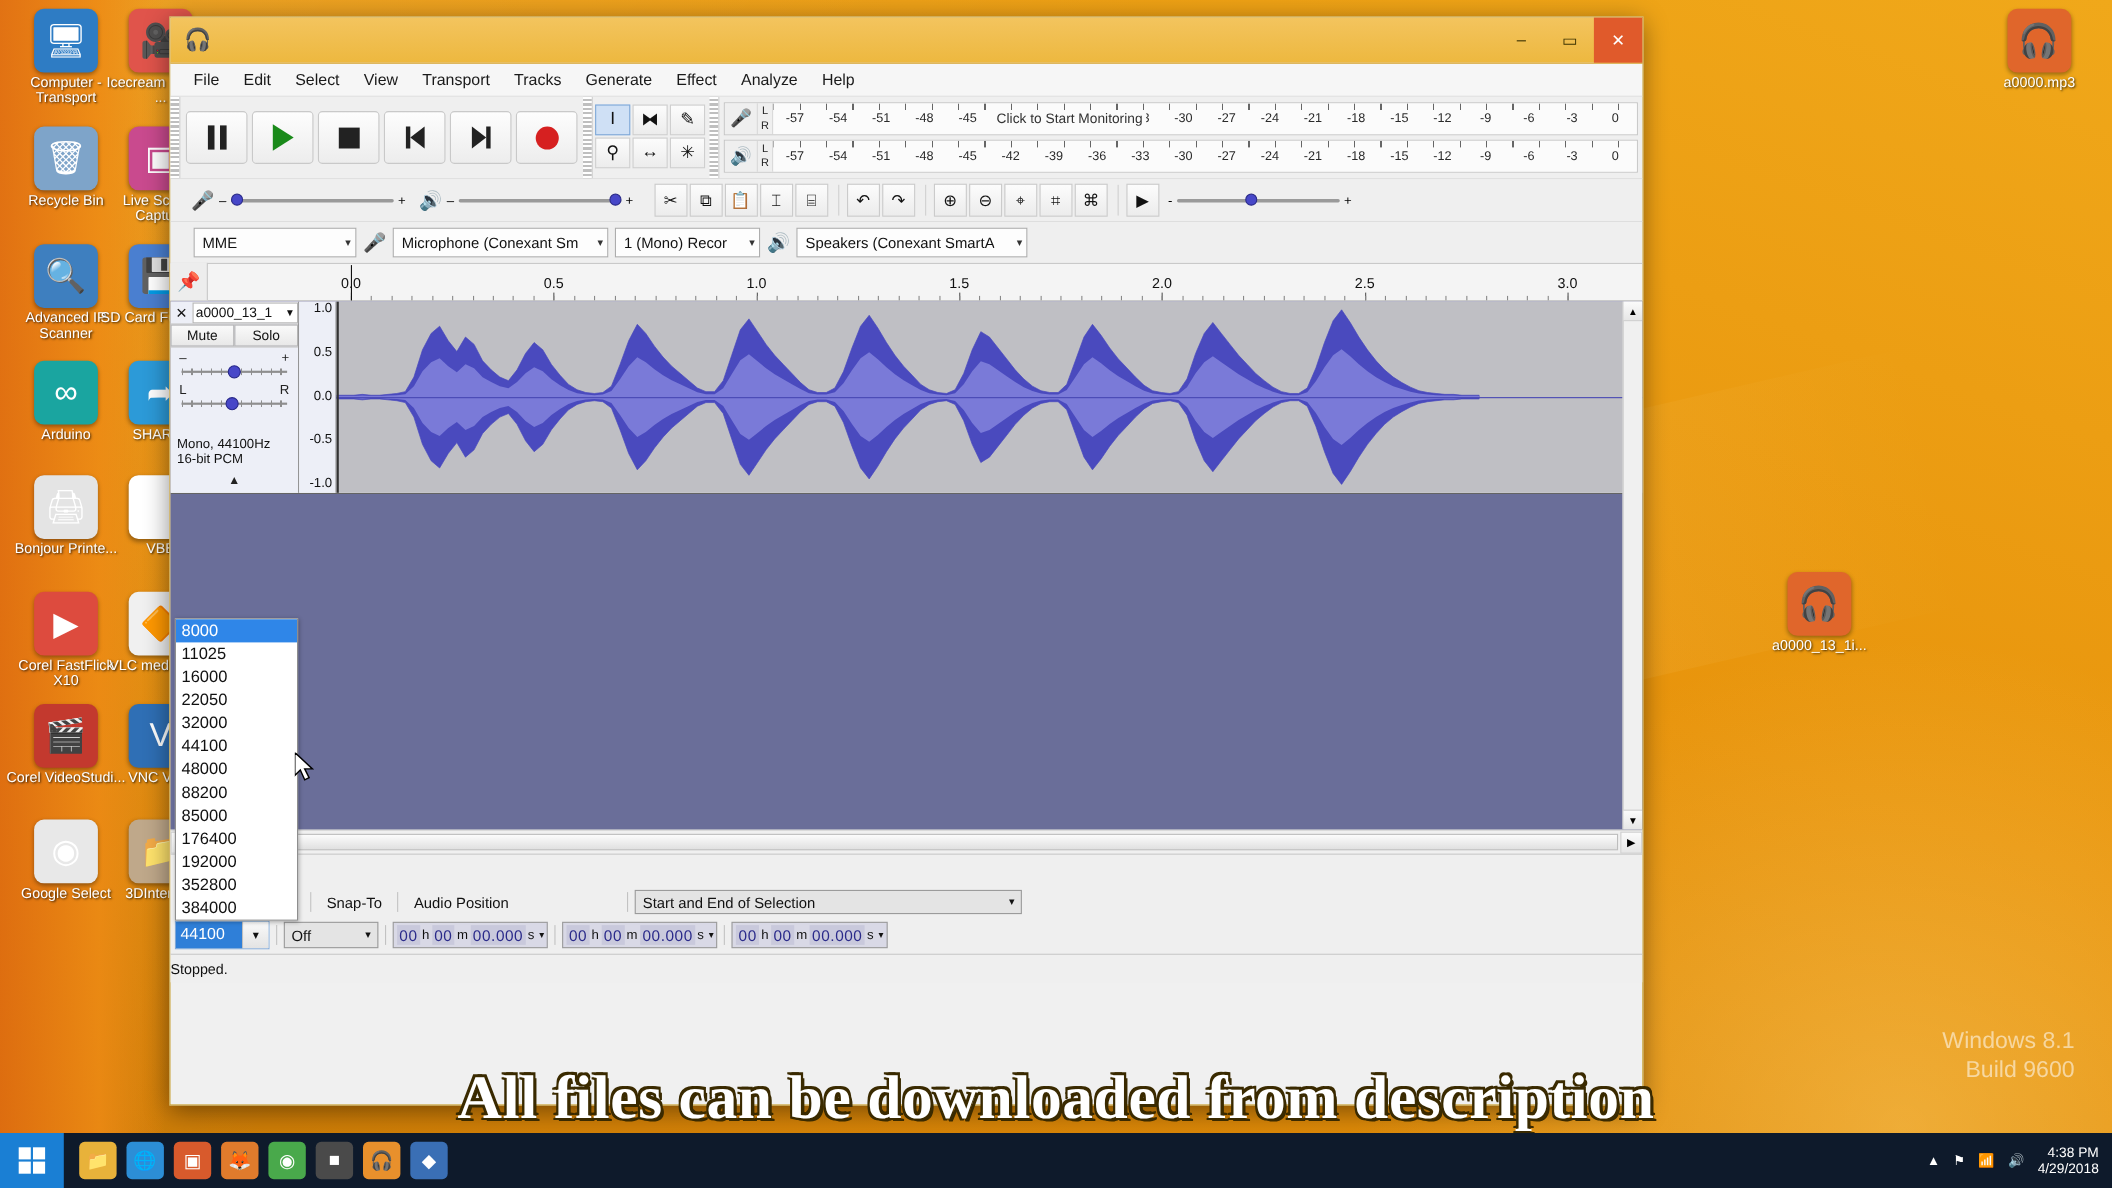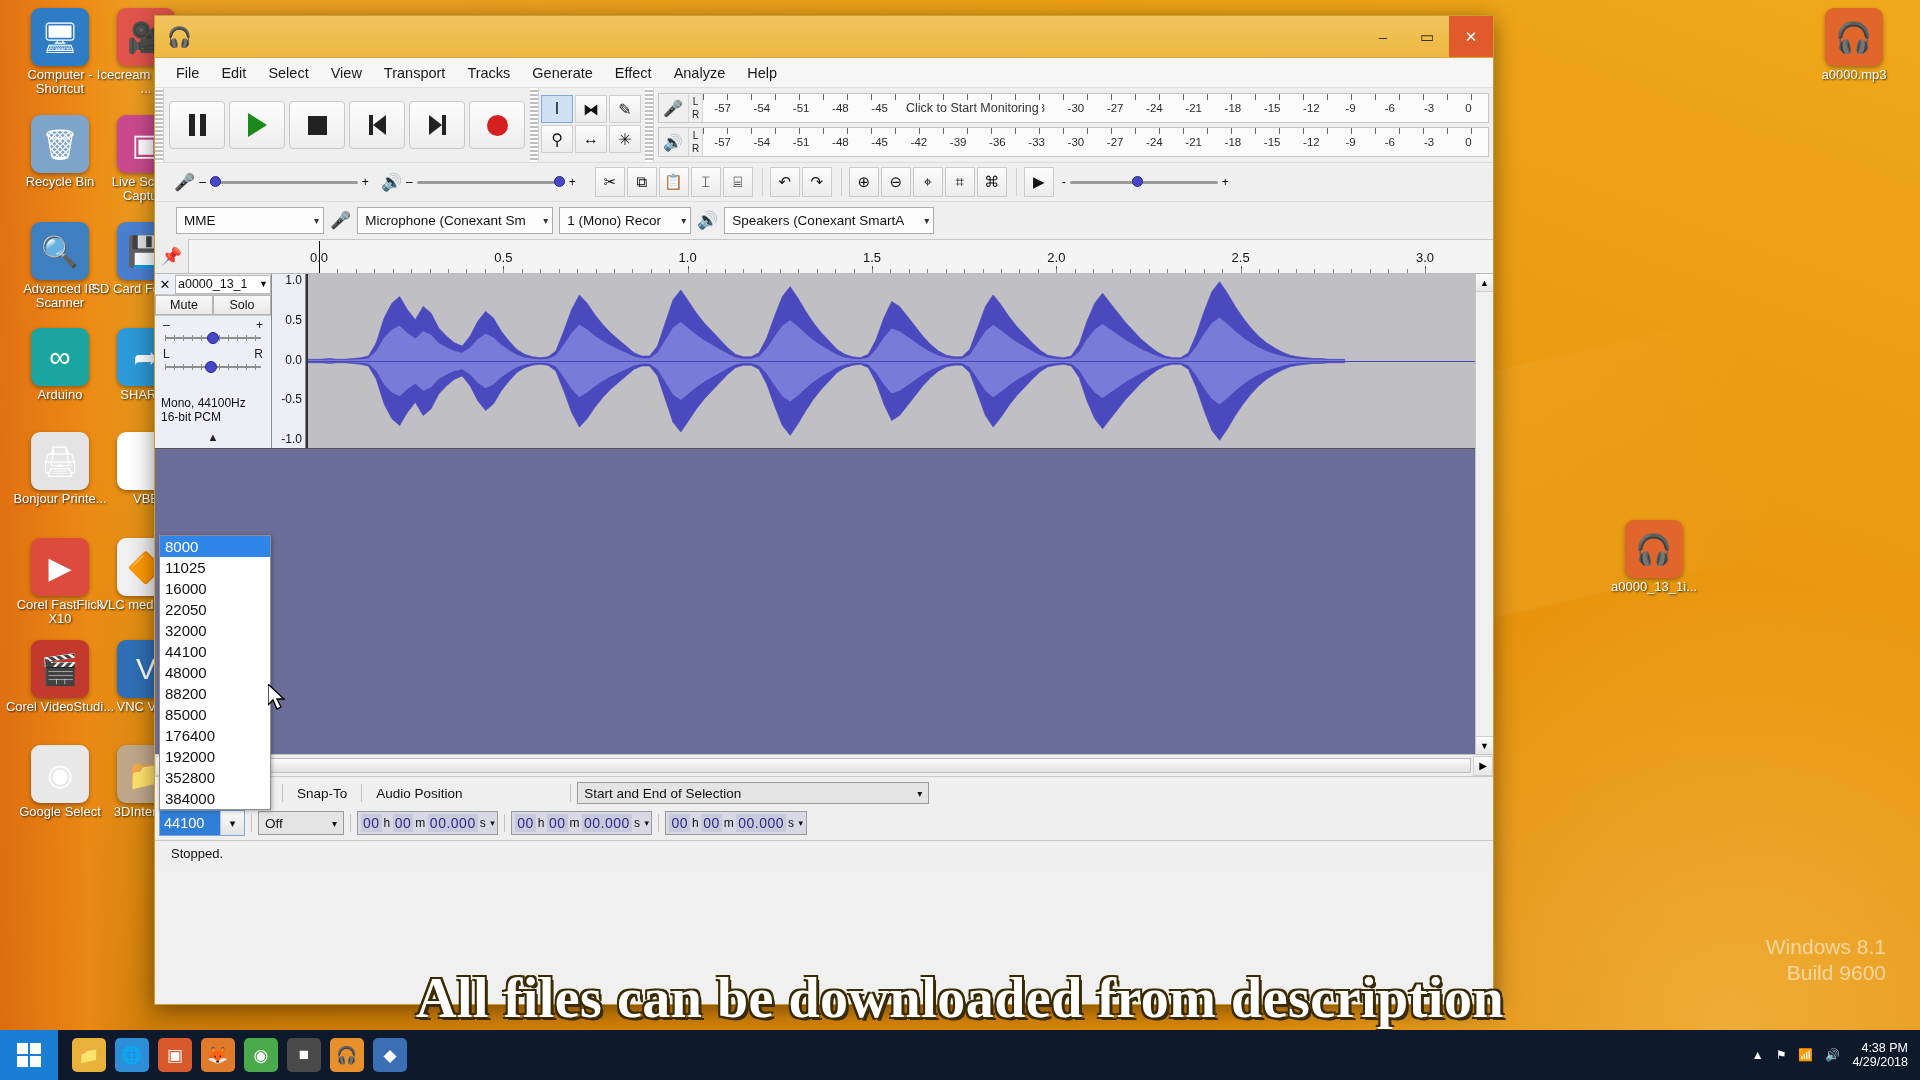--- a/index.html
+++ b/index.html
@@ -222,7 +222,7 @@
 <div id="desktop-icons">
     <div class="dicon" style="left: 4px; top: 8px;">
       <div class="glyph" style="background: rgb(46, 124, 196);">🖥</div>
-      <div class="lbl">Computer - Shortcut</div>
+      <div class="lbl">Computer - Transport</div>
     </div>
     <div class="dicon" style="left: 90px; top: 8px;">
       <div class="glyph" style="background: rgb(224, 84, 75);">🎥</div>

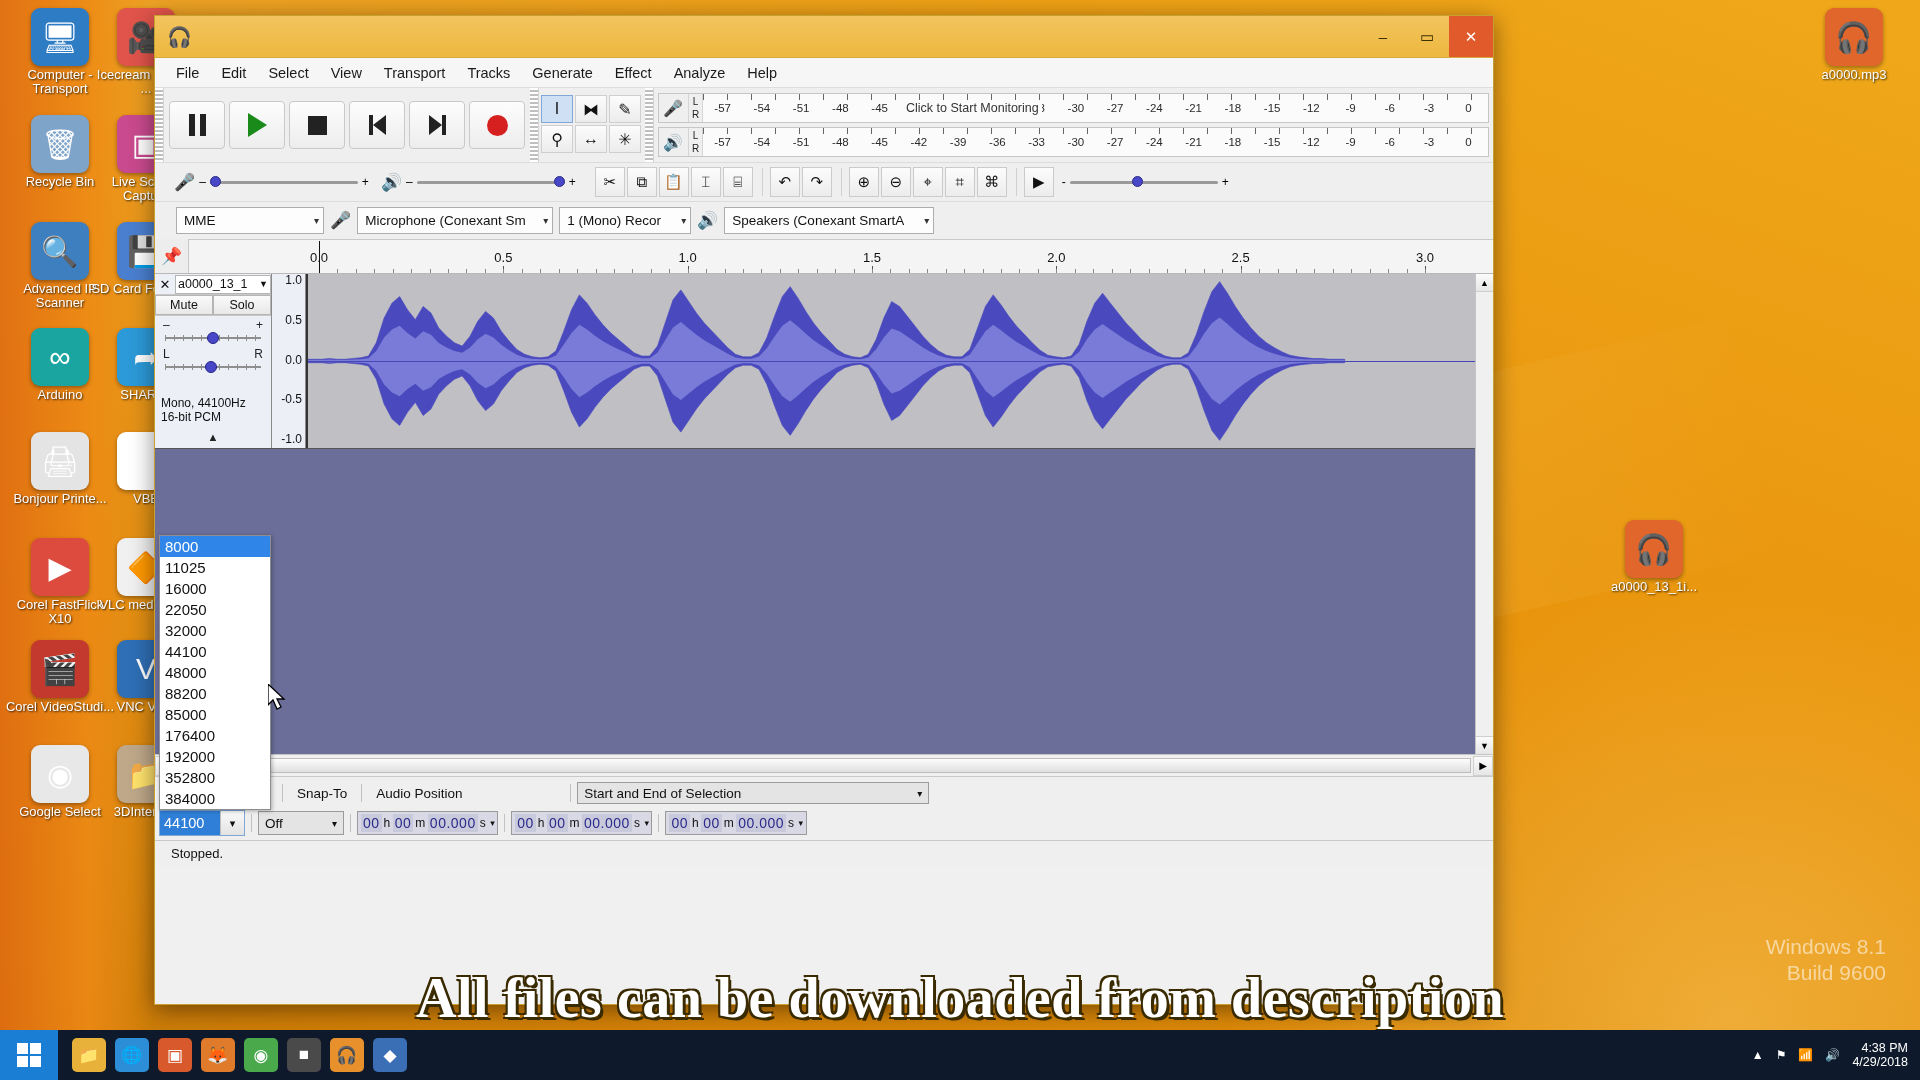--- a/index.html
+++ b/index.html
@@ -163,7 +163,7 @@
 
   
   .selbar-row{ background:#EFEFEF; border-top:1px solid #C9C9C9; padding:3px 4px 4px; }
-  .selbar-line{ display:flex; align-items:center; gap:0; font-size:13.5px; color:#111; }
+  .selbar-line{ display:flex; align-items:center; gap:0; font-size:13.5px; color:#111;margin-top:27px; }
   .field-lbl{ padding:0 8px; }
   .pipe{ width:1px; height:18px; background:#C2C2C2; margin:0 6px; }
   .timebox{

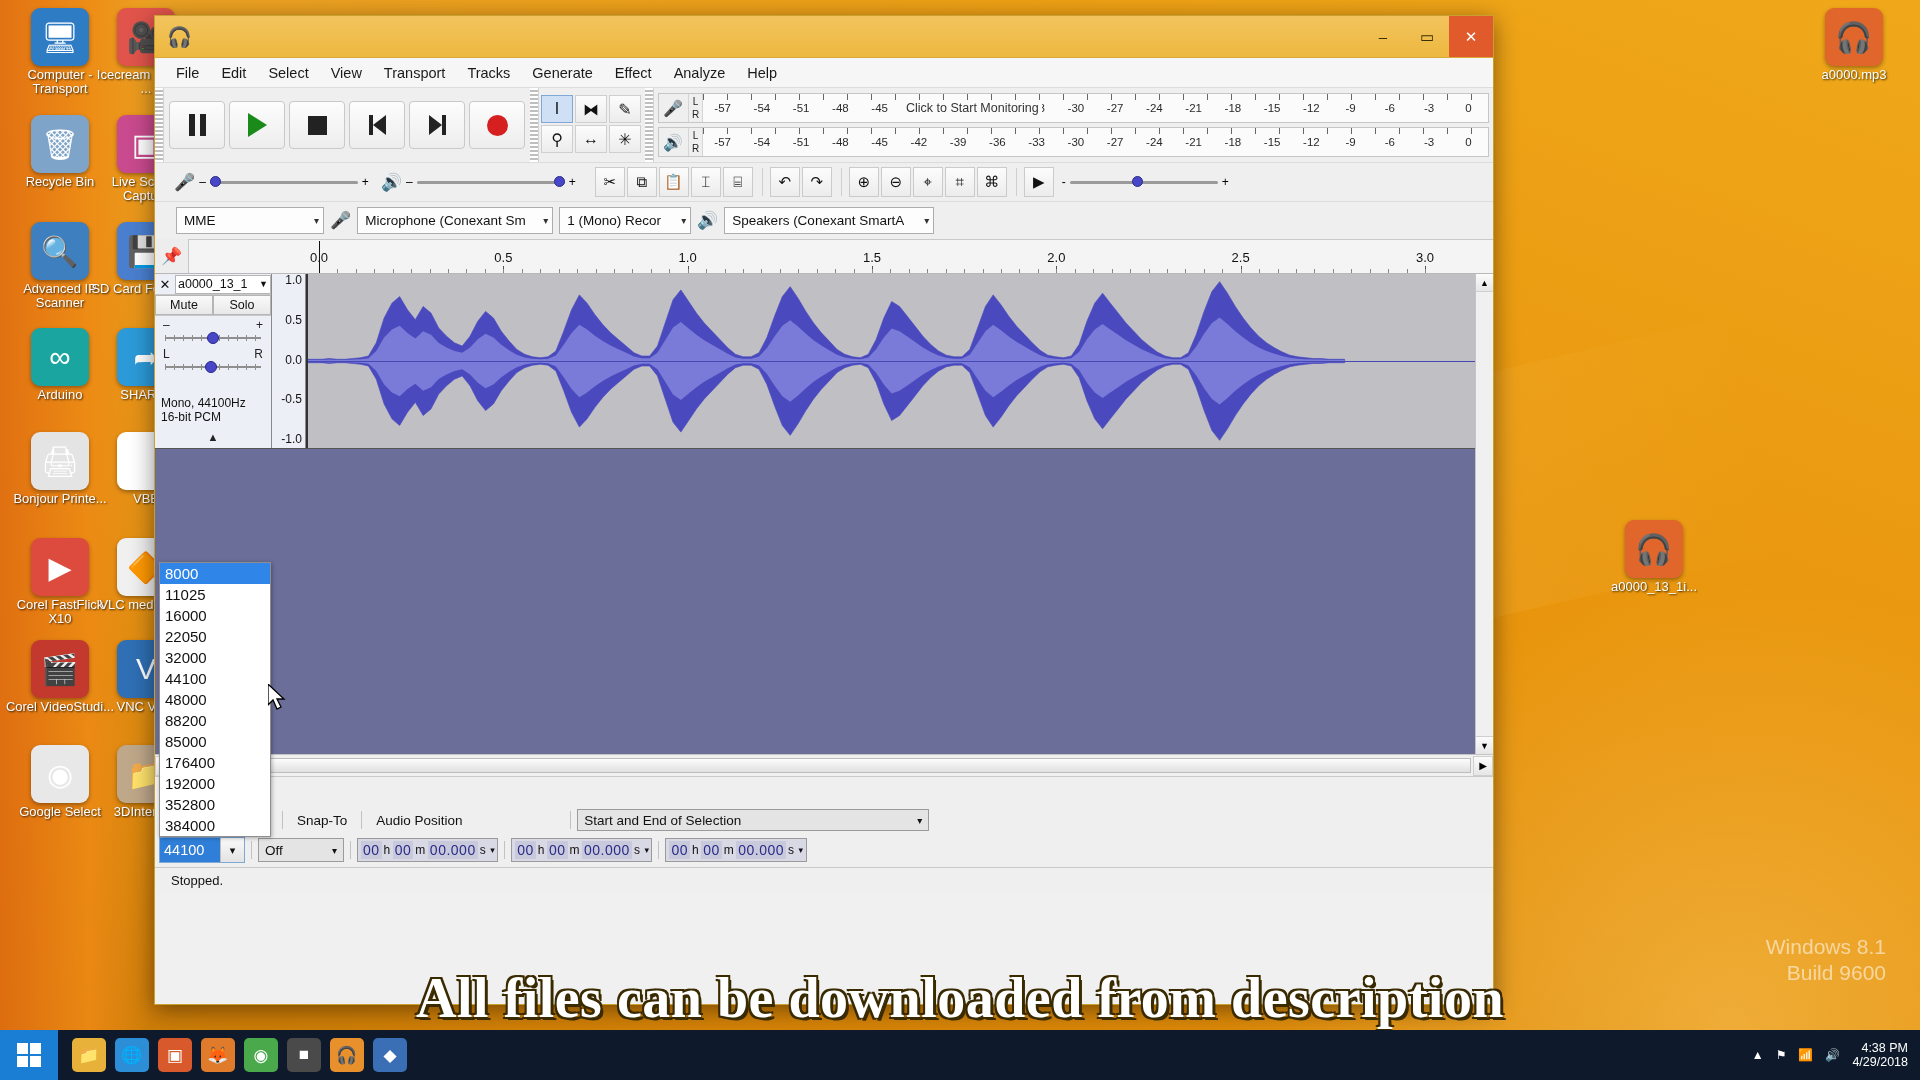--- a/index.html
+++ b/index.html
@@ -175,7 +175,7 @@
   .timebox .cv{ margin-left:3px; font-size:9px; color:#111; }
   .selcombo{ height:22px; border:1px solid #9B9B9B; background:#E4E4E4; display:flex; align-items:center; padding:0 6px; font-size:13.5px; }
   .smallcombo{ height:24px; border:1px solid #9B9B9B; background:#E4E4E4; display:flex; align-items:center; padding:0 6px; font-size:13.5px; min-width:74px;}
-  .statusbar{ height:26px; background:#EFEFEF; border-top:1px solid #C9C9C9; display:flex; align-items:center; padding:0 16px; font-size:13px; color:#111;}
+  .statusbar{ height:26px; background:#EFEFEF; border-top:1px solid #C9C9C9; display:flex; align-items:center; padding:0 0; font-size:13px; color:#111;}
 
   
   .ratewrap{ position:relative; }

